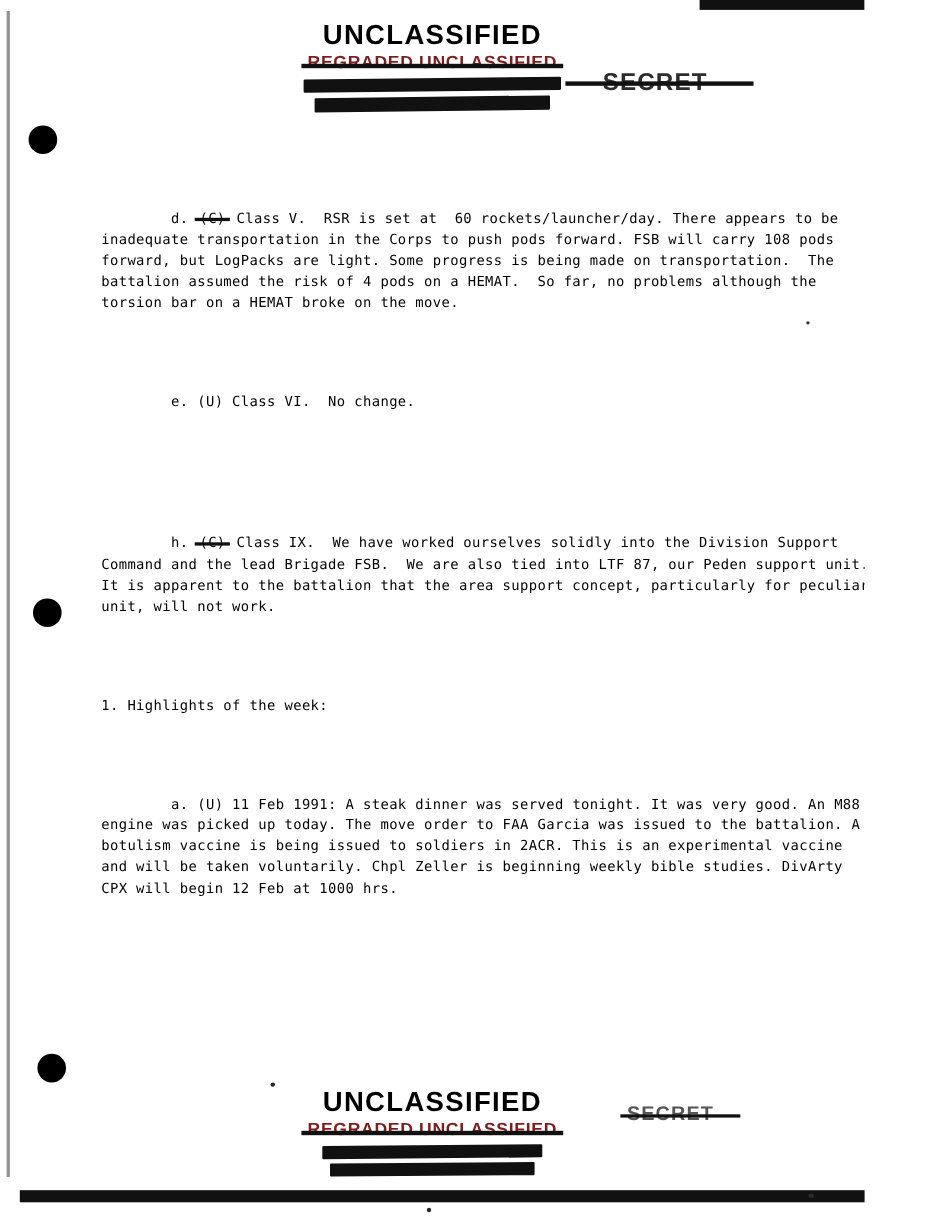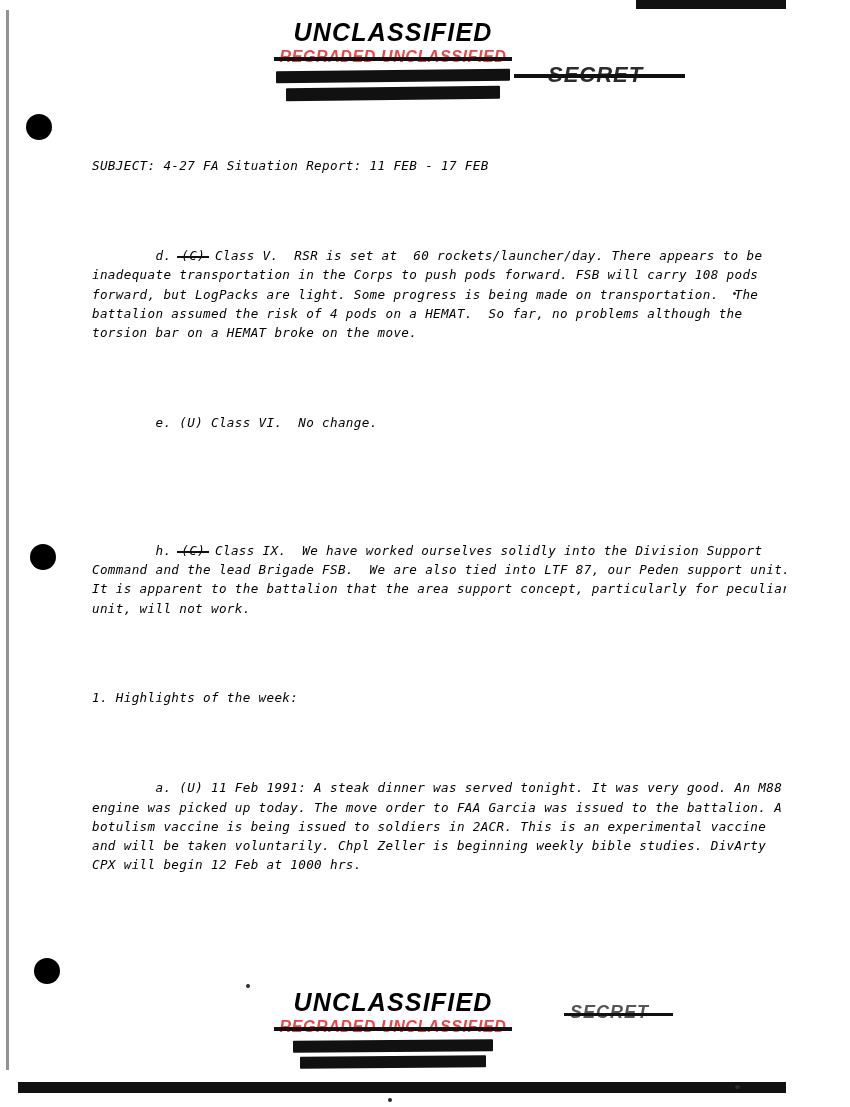--- a/index.html
+++ b/index.html
@@ -17,7 +17,6 @@
     height: 1107px;
     background: #ffffff;
     overflow: hidden;
-    font-style: italic;
   }
   
   .edge-left {

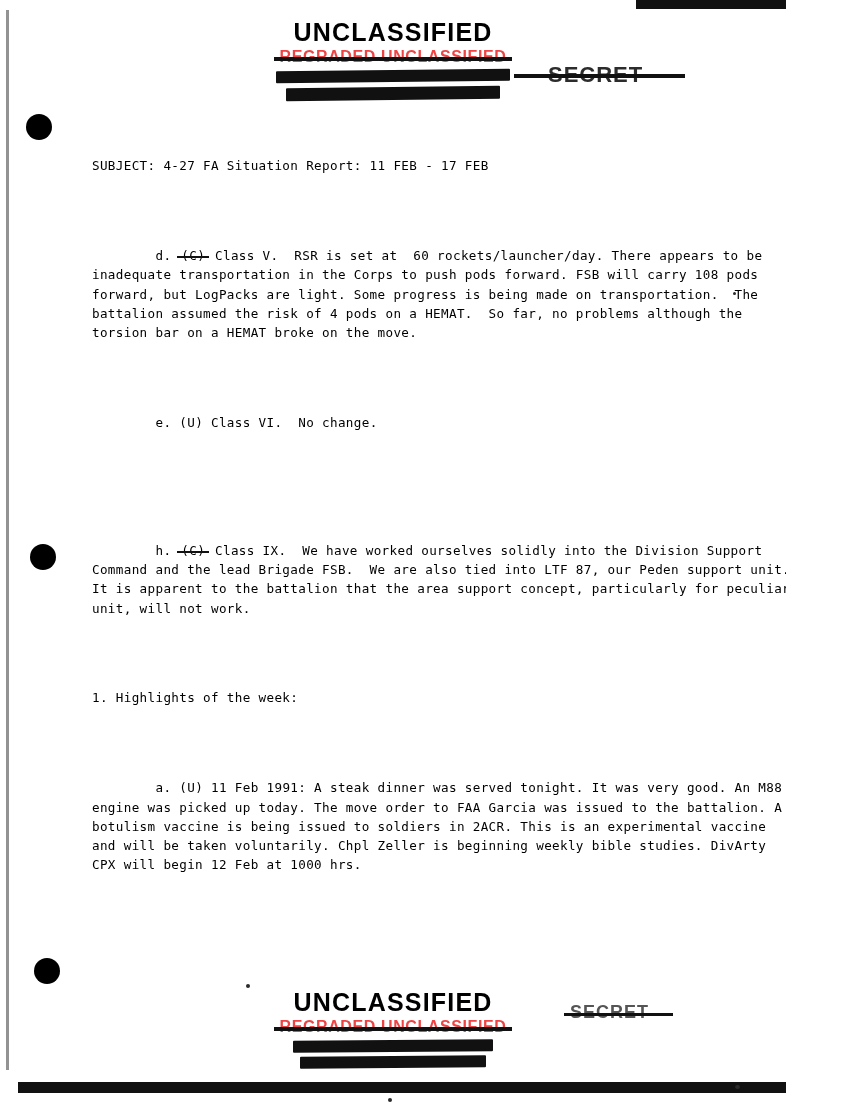--- a/index.html
+++ b/index.html
@@ -83,7 +83,7 @@
     font-weight: bold;
     font-size: 16px;
     letter-spacing: .6px;
-    color: #ef4444;
+    color: #7f1d1d;
     margin-top: 1px;
   }
   .regrade-line::after {

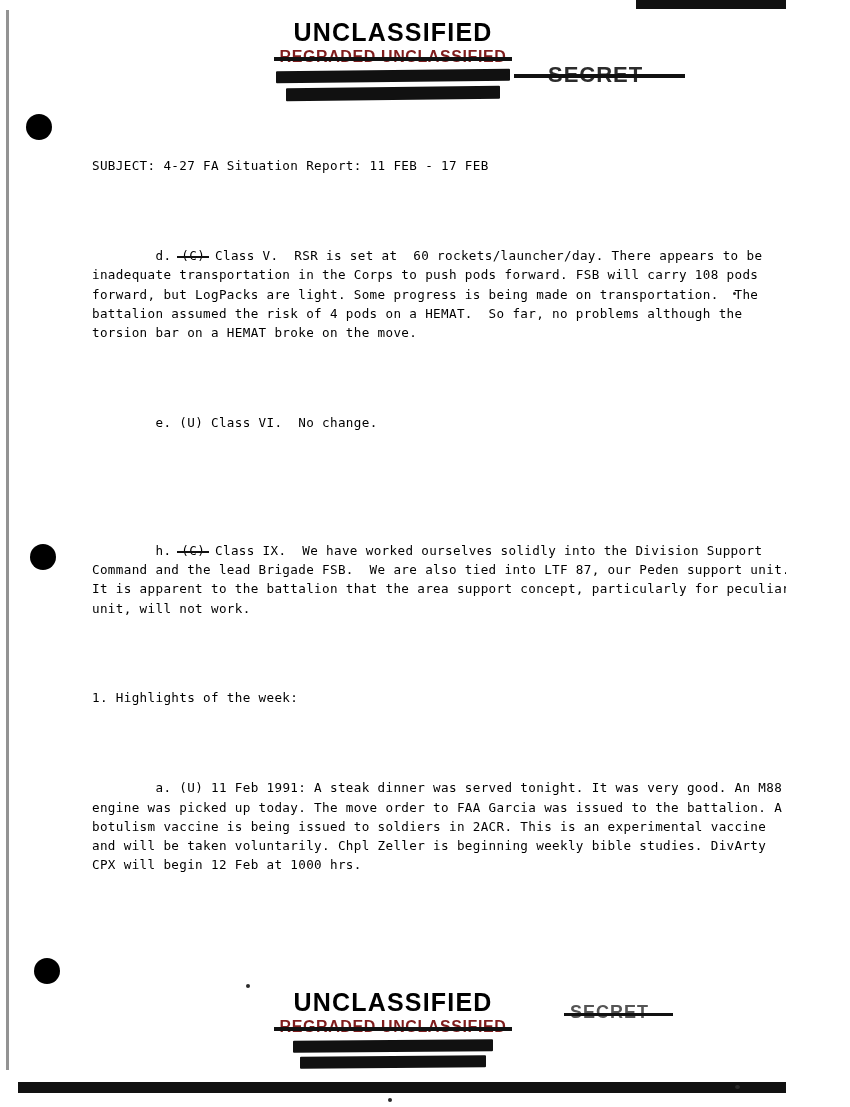--- a/index.html
+++ b/index.html
@@ -182,7 +182,6 @@
   <div class="secret-mark secret-top">SECRET</div>
 
   <div class="doc">
-    <div class="hdr">SUBJECT: 4-27 FA Situation Report: 11 FEB - 17 FEB</div>
 
     <div class="para">        <span>d.</span> <span class="strike">(C)</span> <span>Class V.  RSR is set at  60 rockets/launcher/day. There appears to be inadequate transportation in the Corps to push pods forward. FSB will carry 108 pods forward, but LogPacks are light. Some progress is being made on transportation.  The battalion assumed the risk of 4 pods on a HEMAT.  So far, no problems although the torsion bar on a HEMAT broke on the move.</span></div>
 

